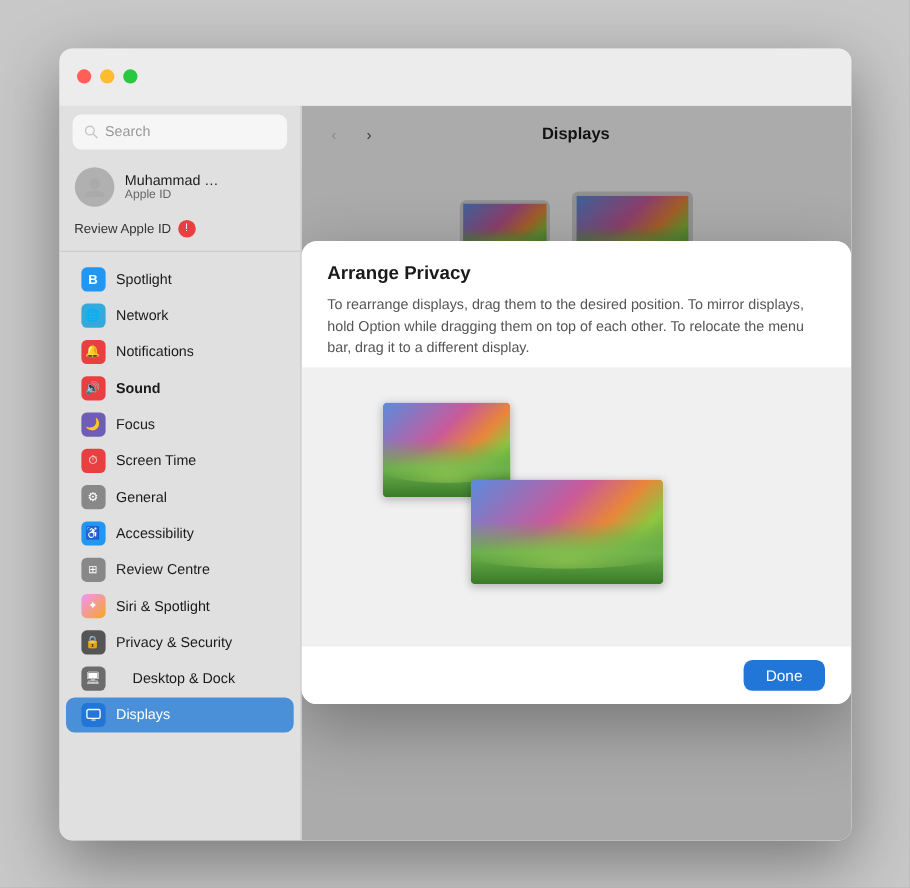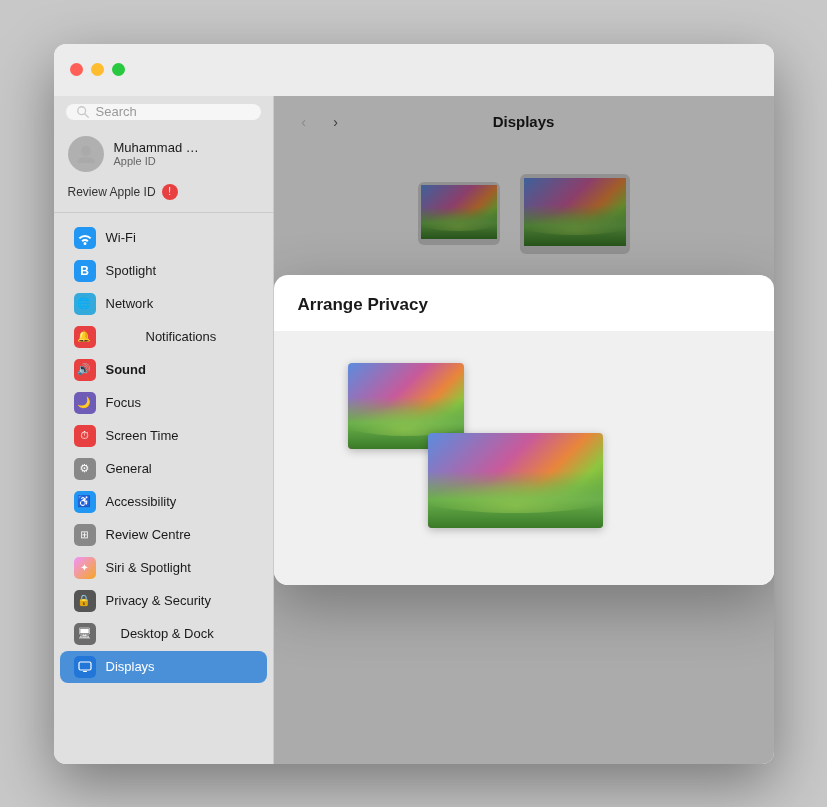--- a/index.html
+++ b/index.html
@@ -65,7 +65,7 @@
     .search-box {
       background: rgba(255,255,255,0.7);
       border-radius: 8px;
-      height: 16px;
+      height: 32px;
       display: flex;
       align-items: center;
       padding: 0 10px;

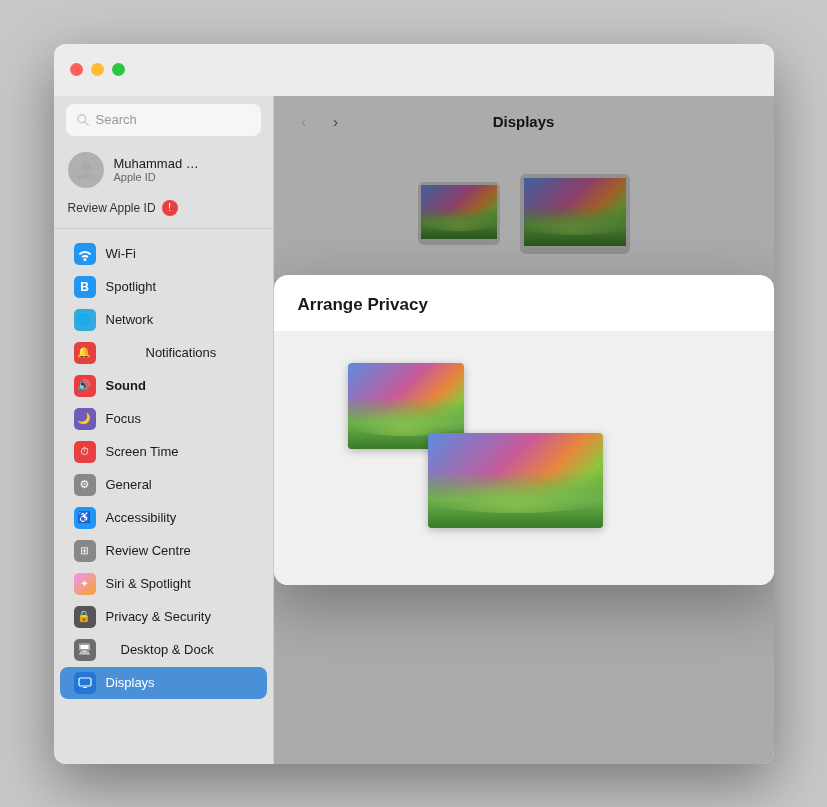--- a/index.html
+++ b/index.html
@@ -514,14 +514,6 @@
 
       <div class="sidebar-items">
 
-        <div class="sidebar-item">
-          <div class="sidebar-item-icon icon-wifi">
-            <svg width="14" height="14" viewBox="0 0 14 14" fill="white">
-                <path d="M7 11a1.5 1.5 0 110 3 1.5 1.5 0 010-3zm0-3a5 5 0 013.54 1.46l-1.42 1.42A3 3 0 007 10a3 3 0 00-2.12.88L3.46 9.46A5 5 0 017 8zm0-4a9 9 0 016.36 2.64L11.94 8.06A7 7 0 007 6a7 7 0 00-4.95 2.05L.64 6.64A9 9 0 017 4z"></path>
-              </svg>
-          </div>
-          <span style="font-size:13px;">Wi‑Fi</span>
-        </div>
 
         <div class="sidebar-item">
           <div class="sidebar-item-icon icon-bluetooth">

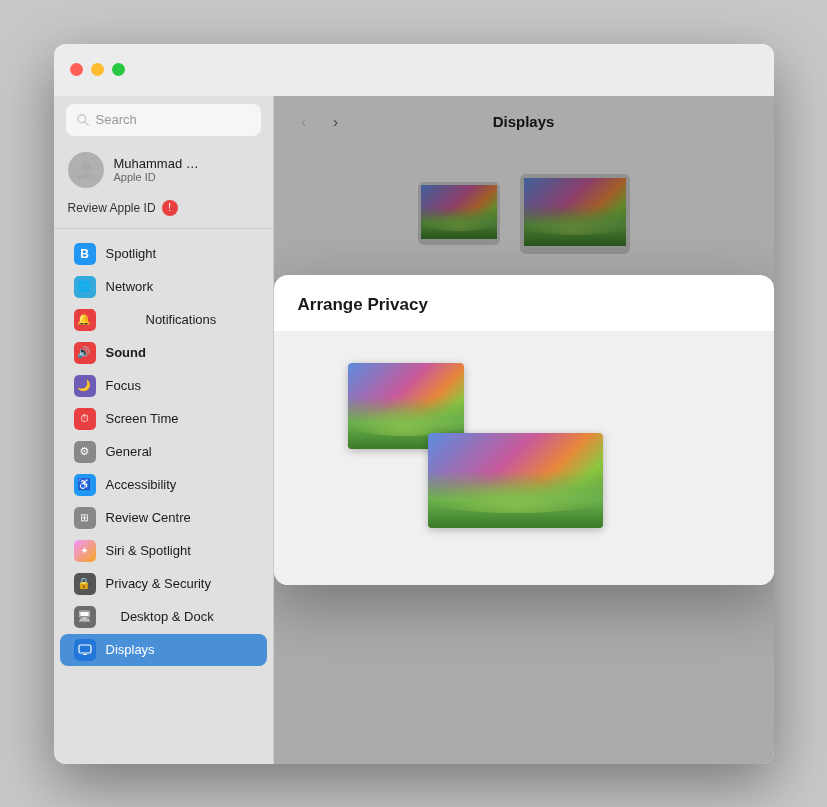--- a/index.html
+++ b/index.html
@@ -684,6 +684,7 @@
         <div class="modal">
           <div class="modal-header">
             <div class="modal-title">Arrange Privacy</div>
+            <div class="modal-description">To rearrange displays, drag them to the desired position. To mirror displays, hold Option while dragging them on top of each other. To relocate the menu bar, drag it to a different display.</div>
           </div>
           <div class="modal-body">
             <div class="arrange-area">

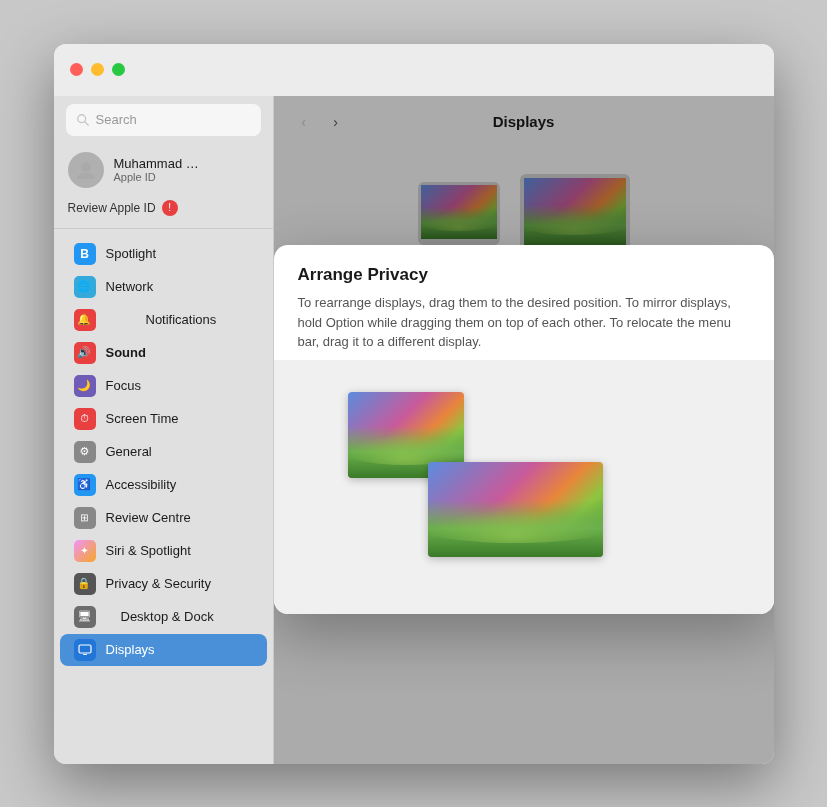--- a/index.html
+++ b/index.html
@@ -533,7 +533,7 @@
           <div class="sidebar-item-icon icon-notifications">
             <span style="font-size:11px;color:white;">🔔</span>
           </div>
-          <span style="font-size:13px;max-width:80px;overflow:hidden;text-overflow:ellipsis;white-space:nowrap;margin-left:40px;">Notifications</span>
+          <span style="font-size:13px;max-width:80px;overflow:hidden;text-overflow:ellipsis;white-space:nowrap;">Notifications</span>
         </div>
 
         <div class="sidebar-item">

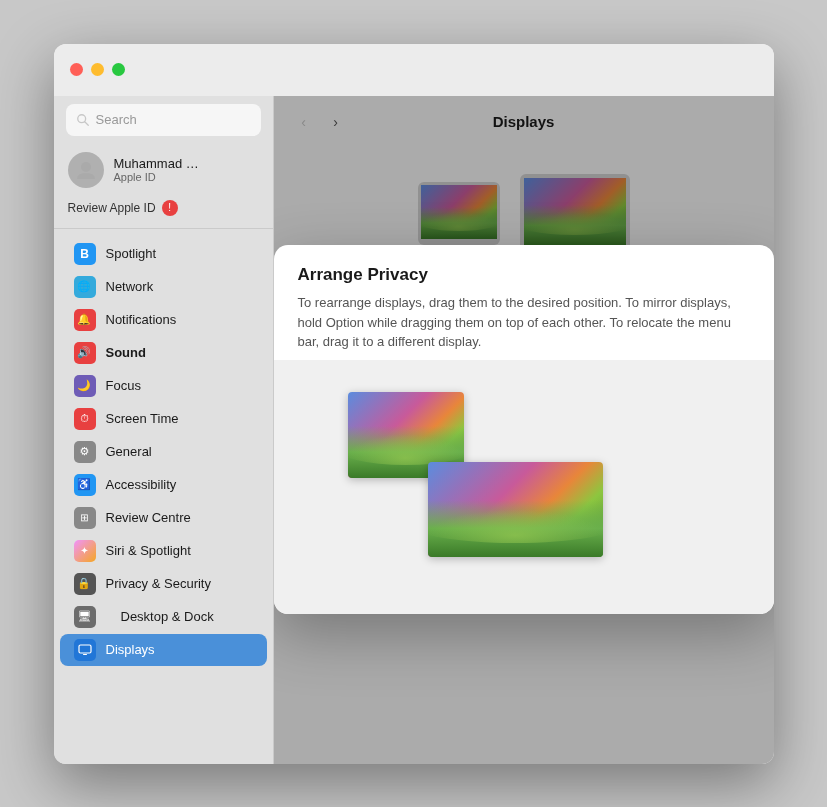--- a/index.html
+++ b/index.html
@@ -706,6 +706,9 @@
               </div>
             </div>
           </div>
+          <div class="modal-footer">
+            <button class="done-btn">Done</button>
+          </div>
         </div>
       </div>
     </div>

